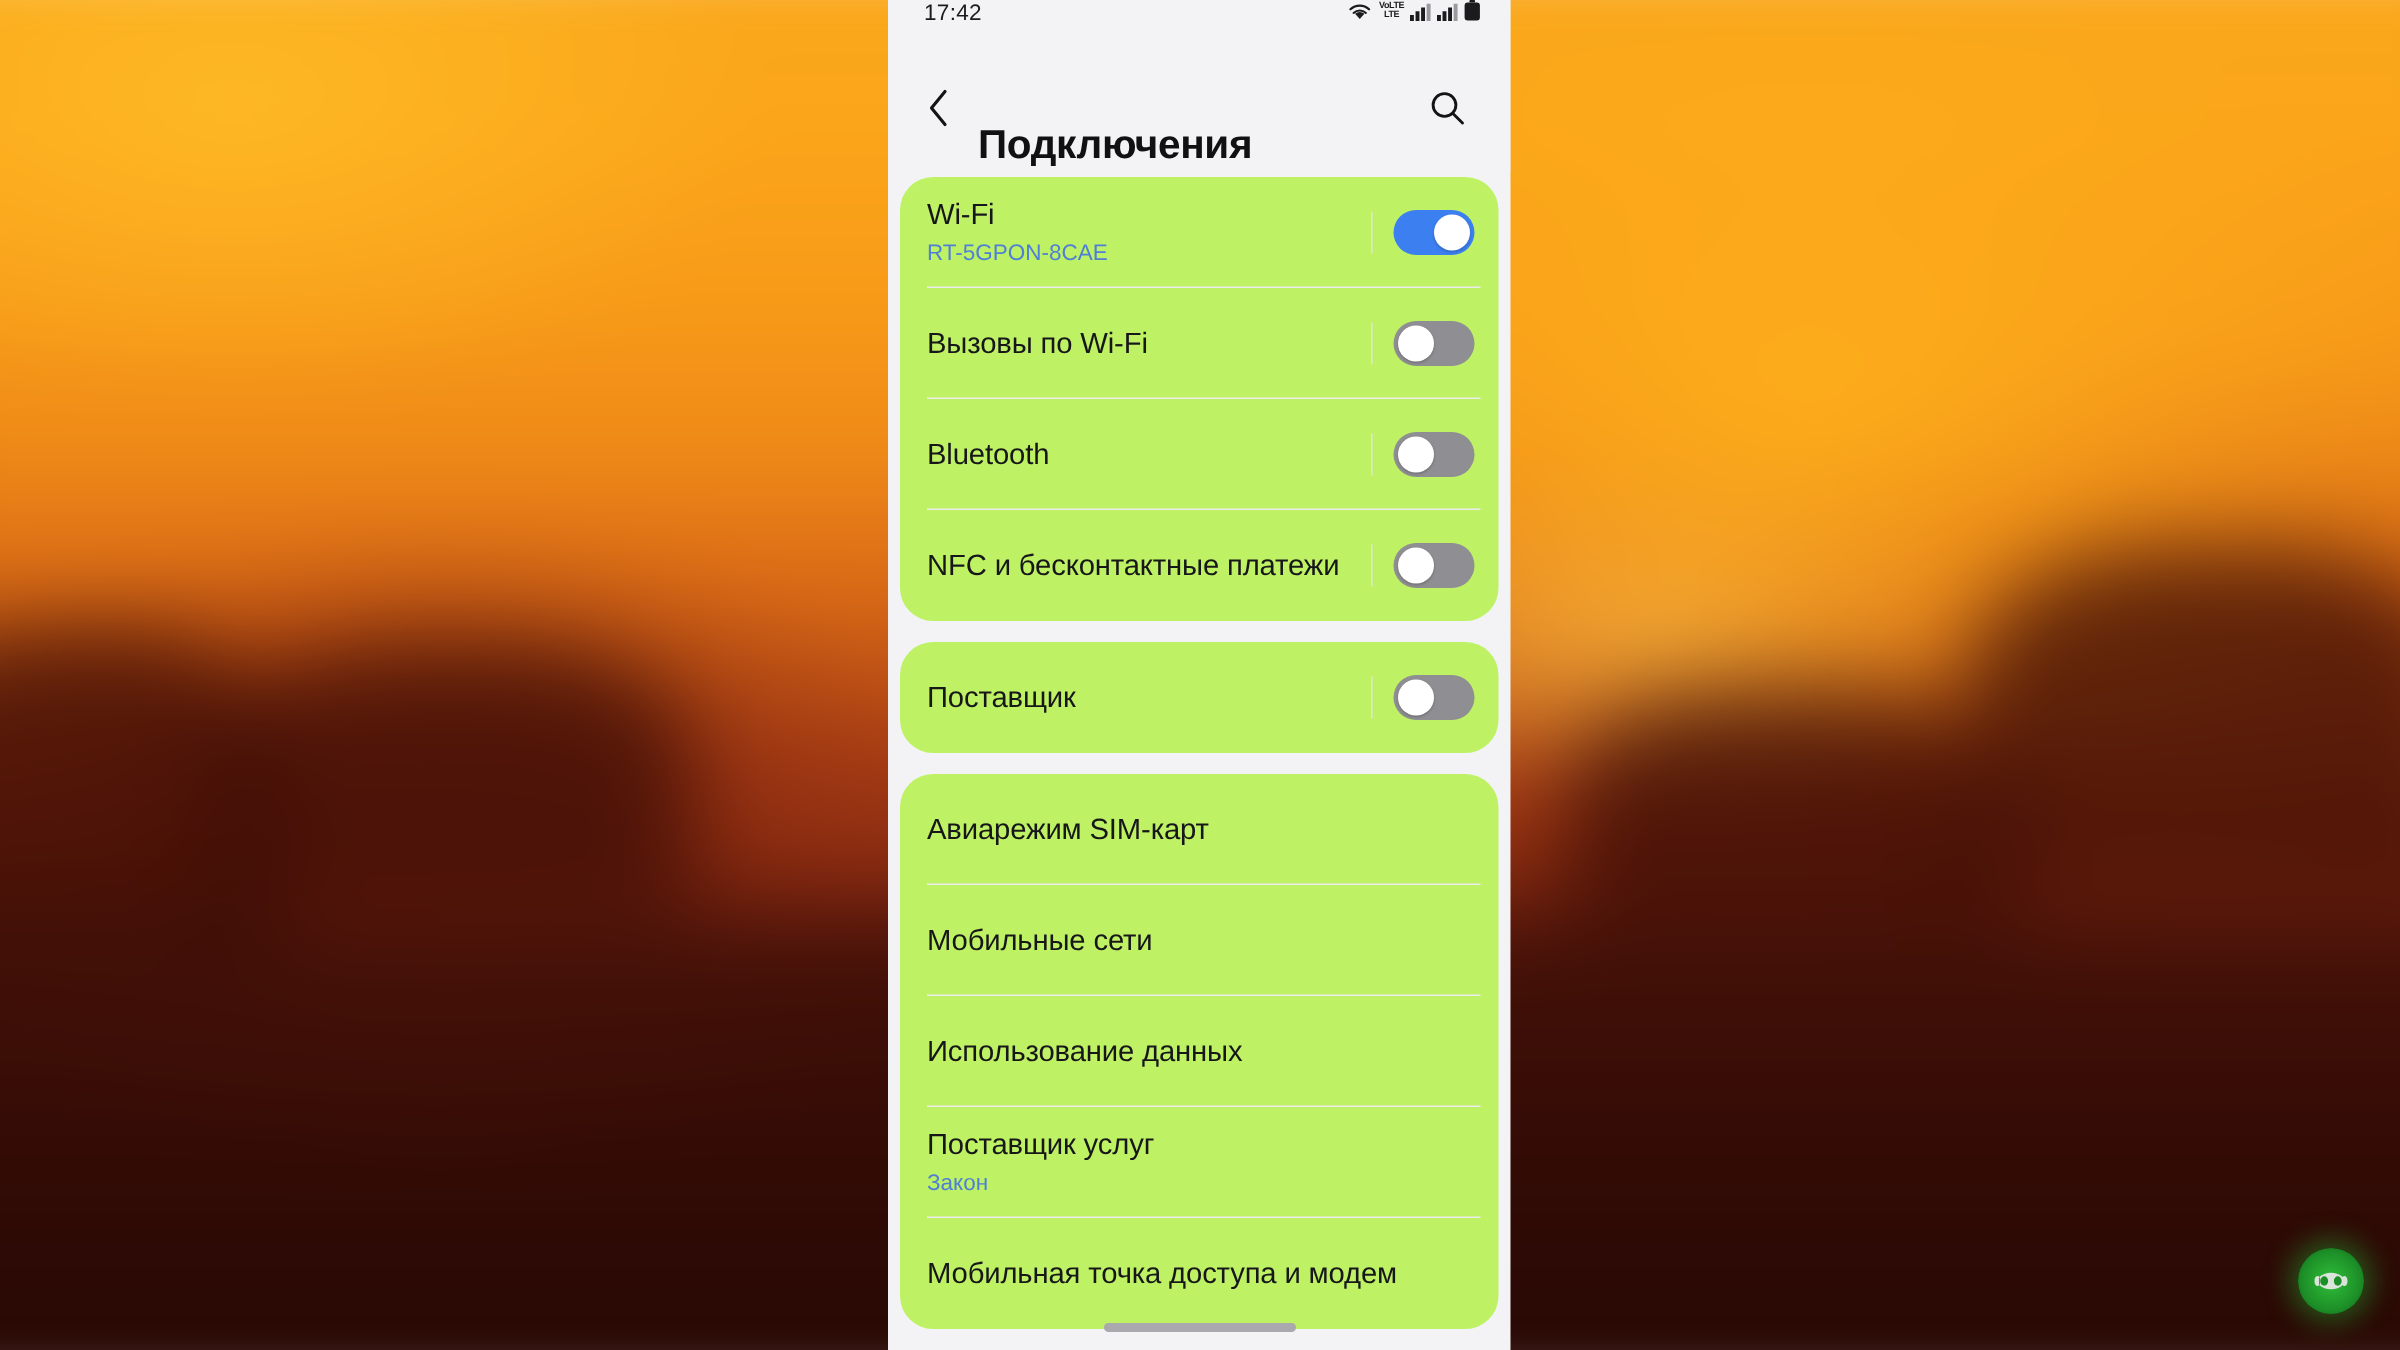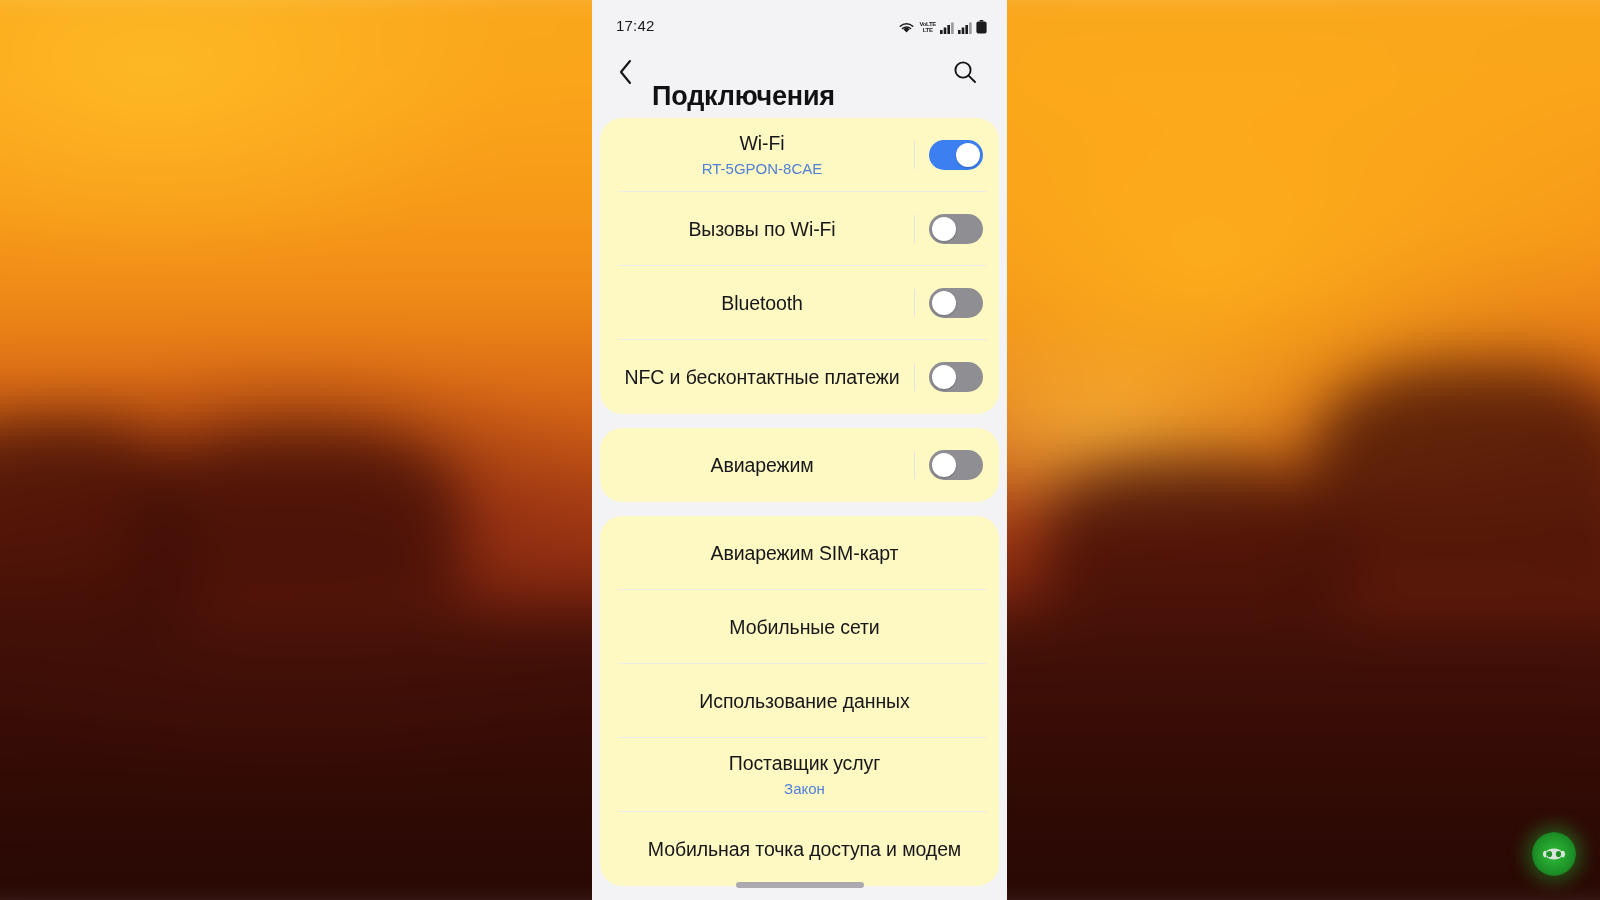--- a/index.html
+++ b/index.html
@@ -58,7 +58,7 @@
   .statusbar {
     height: 34px;
     display: flex;
-    align-items: flex-end;
+    align-items: flex-start;
     justify-content: space-between;
     padding: 0 20px 0 24px;
     background: #f3f3f6;

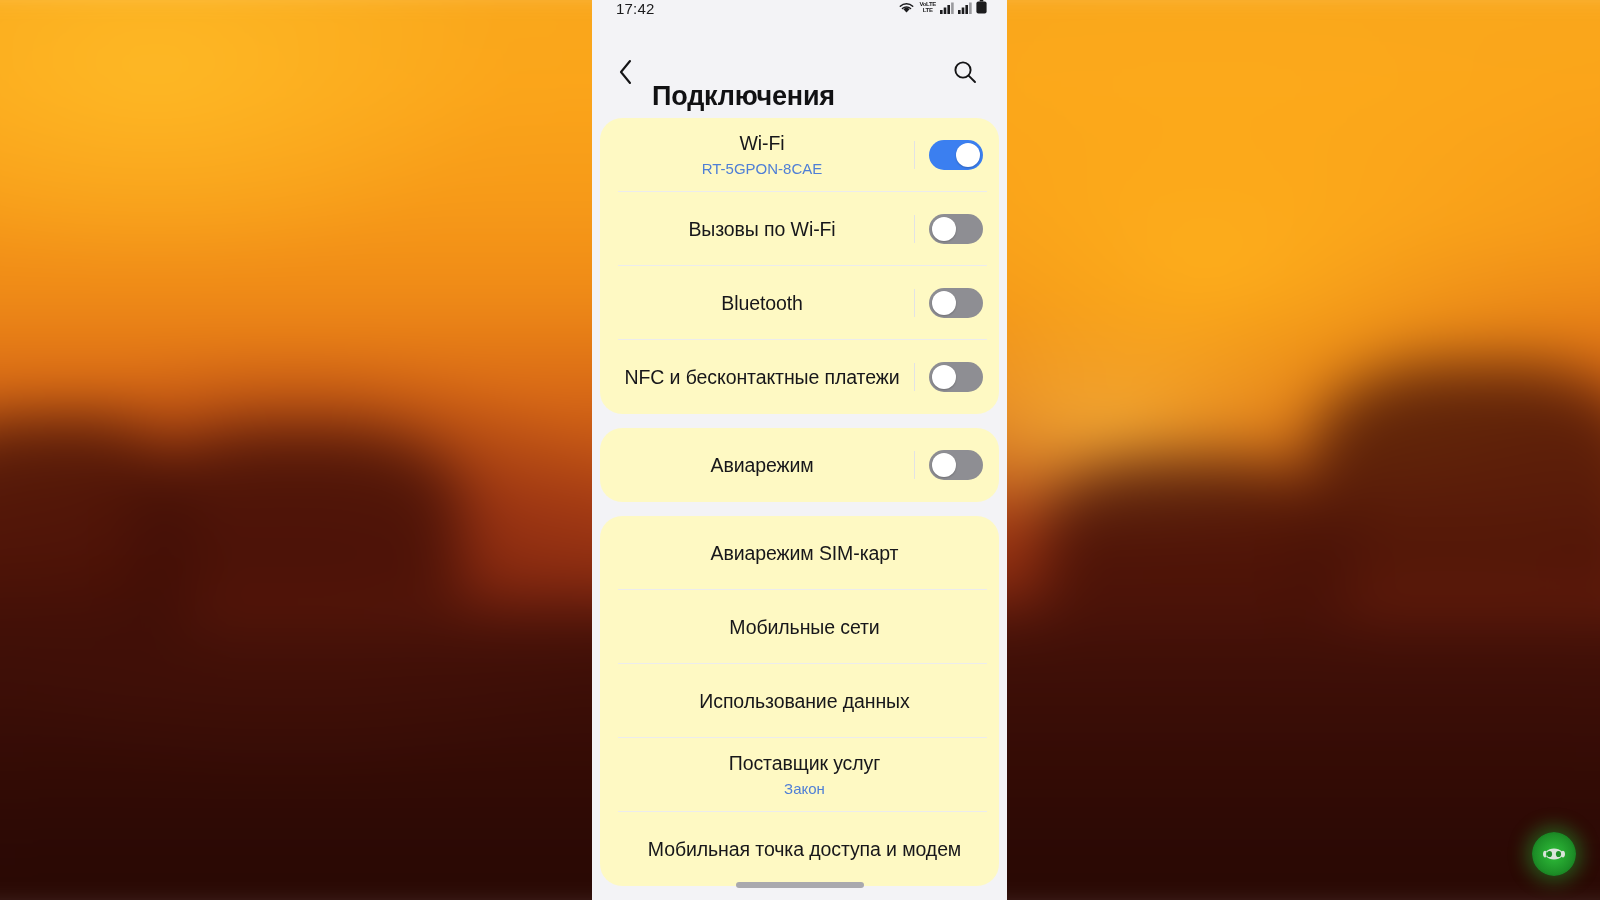--- a/index.html
+++ b/index.html
@@ -98,11 +98,10 @@
   
   .scroll { padding: 0; }
   .card {
-    background: #fef9c3;
+    background: #bef264;
     border-radius: 22px;
     margin: 0 8px 14px 8px;
     overflow: hidden;
-    text-align: center;
   }
   .card.first { margin-top: 4px; }
 

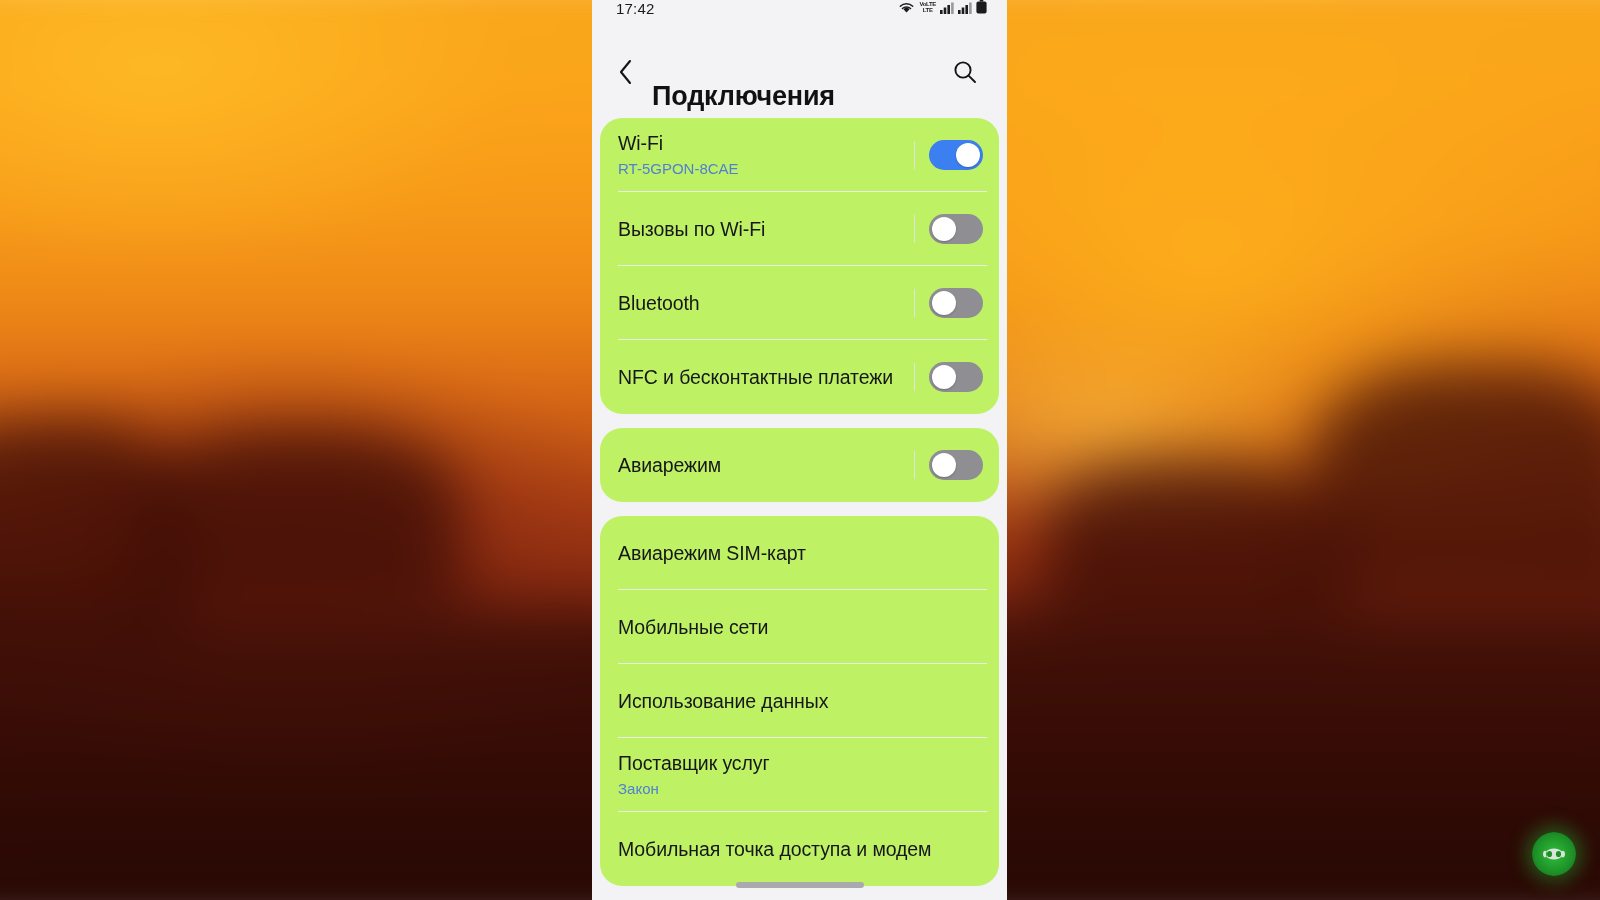--- a/index.html
+++ b/index.html
@@ -322,7 +322,7 @@
       <div class="card">
         <div class="row nodiv">
           <div class="texts">
-            <div class="label">Авиарежим</div>
+            <div class="label">Поставщик</div>
           </div>
           <div class="togglecell">
             <div class="vsep"></div>

